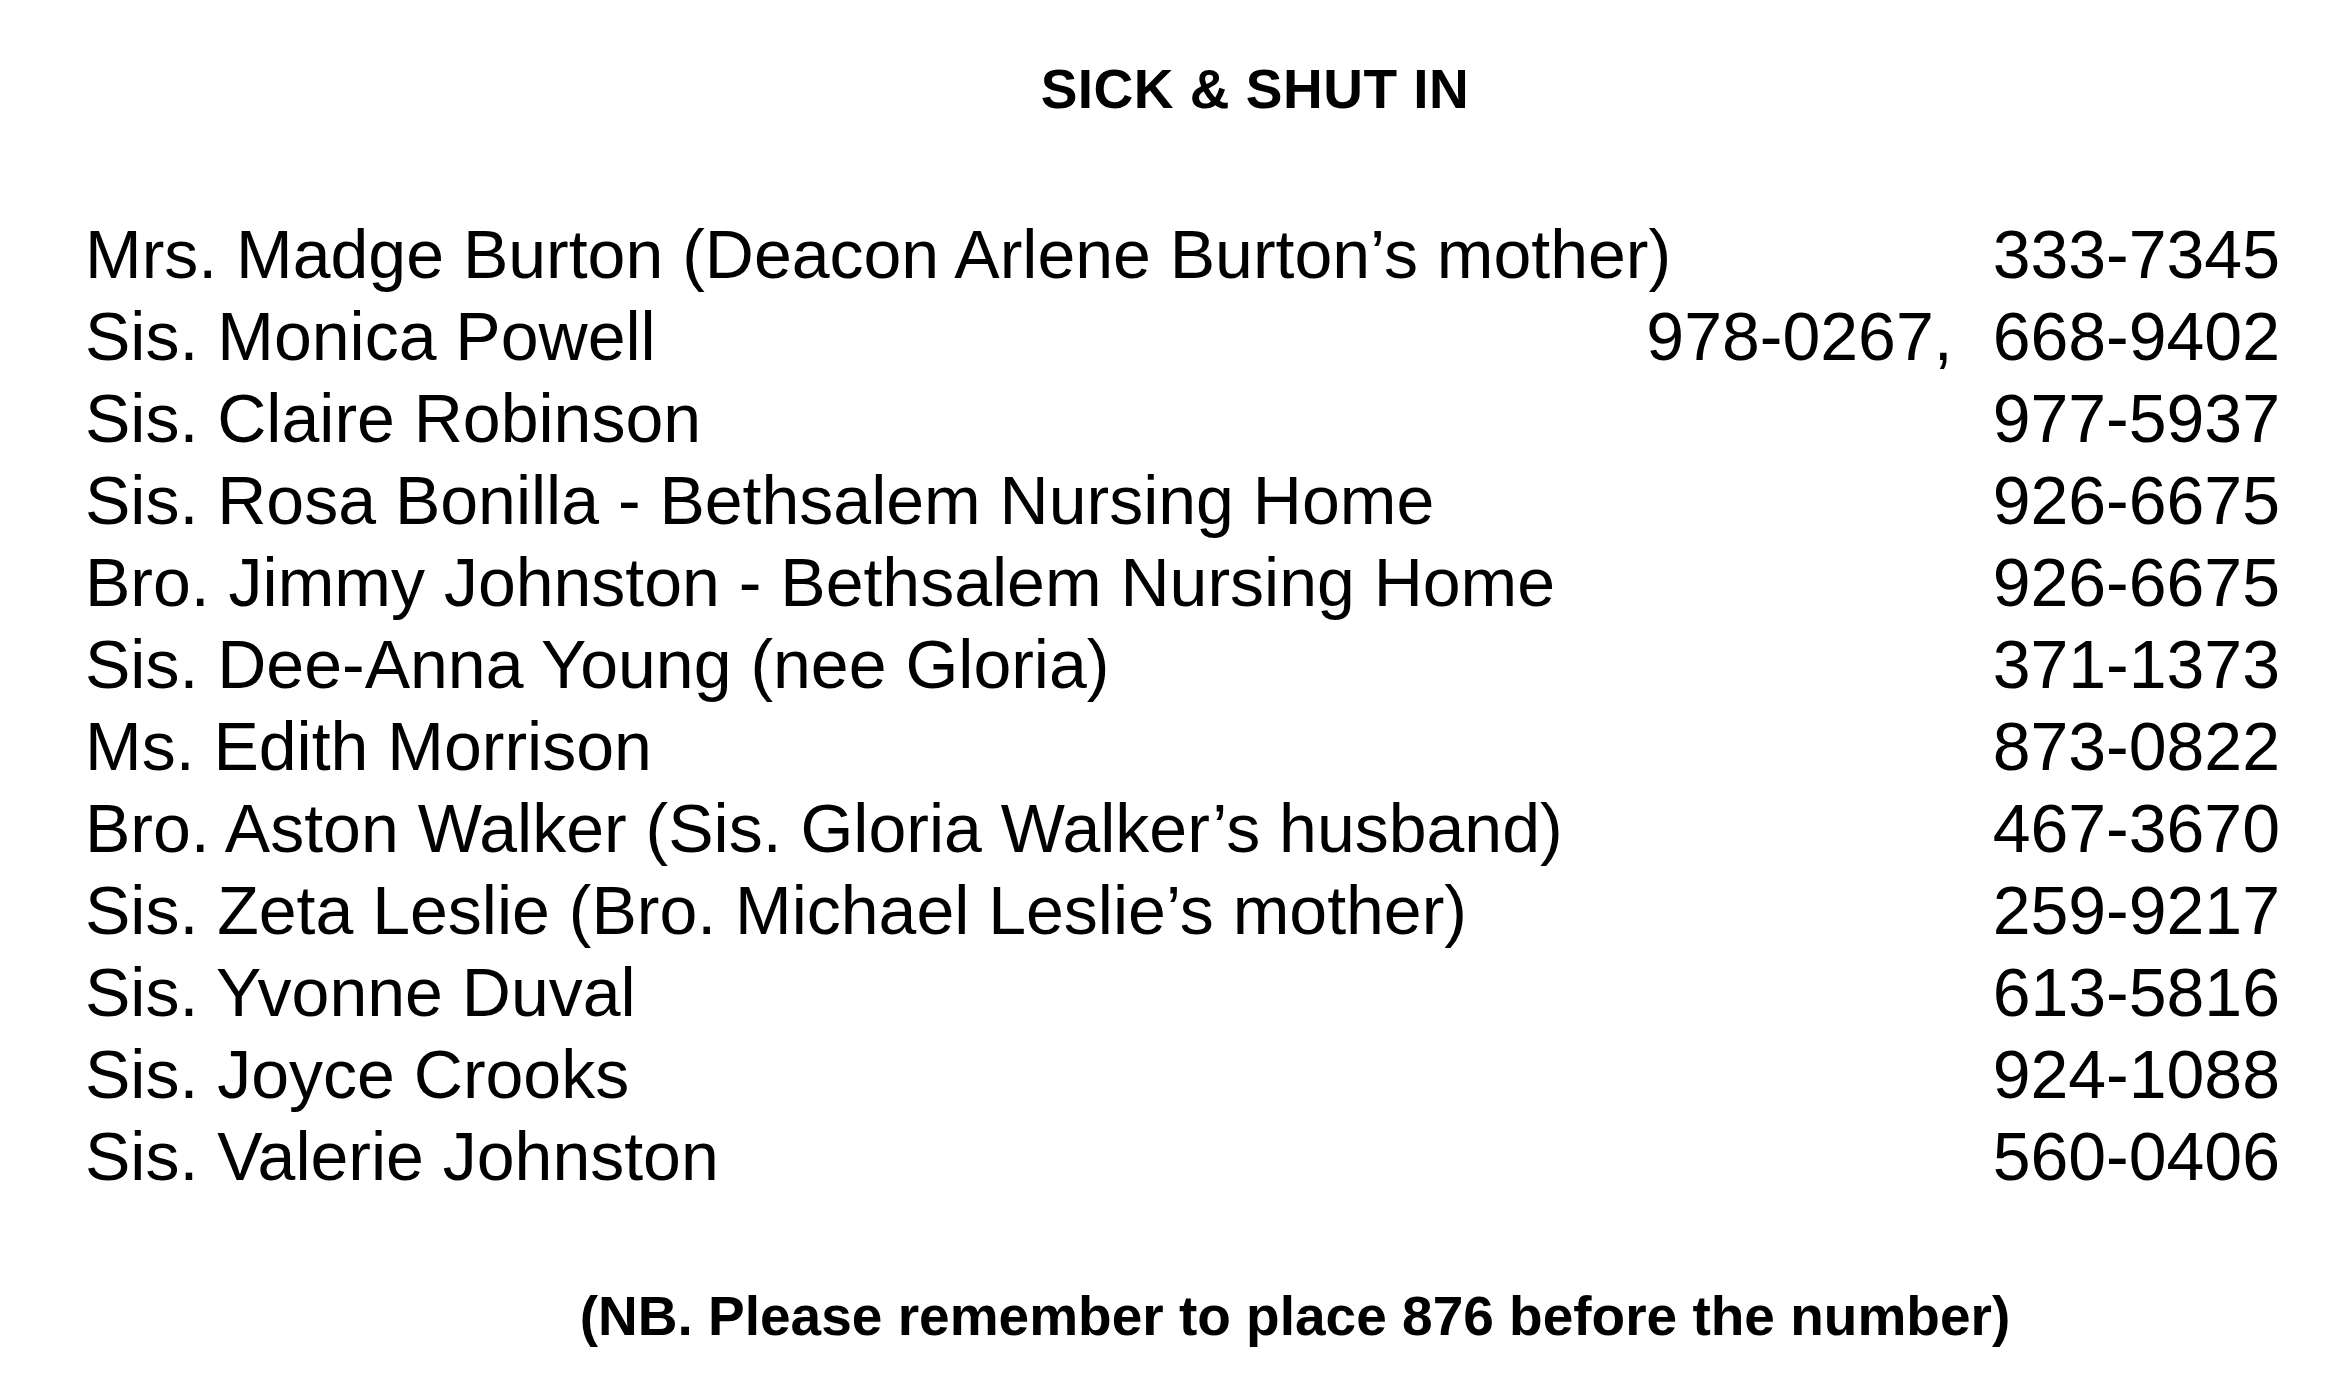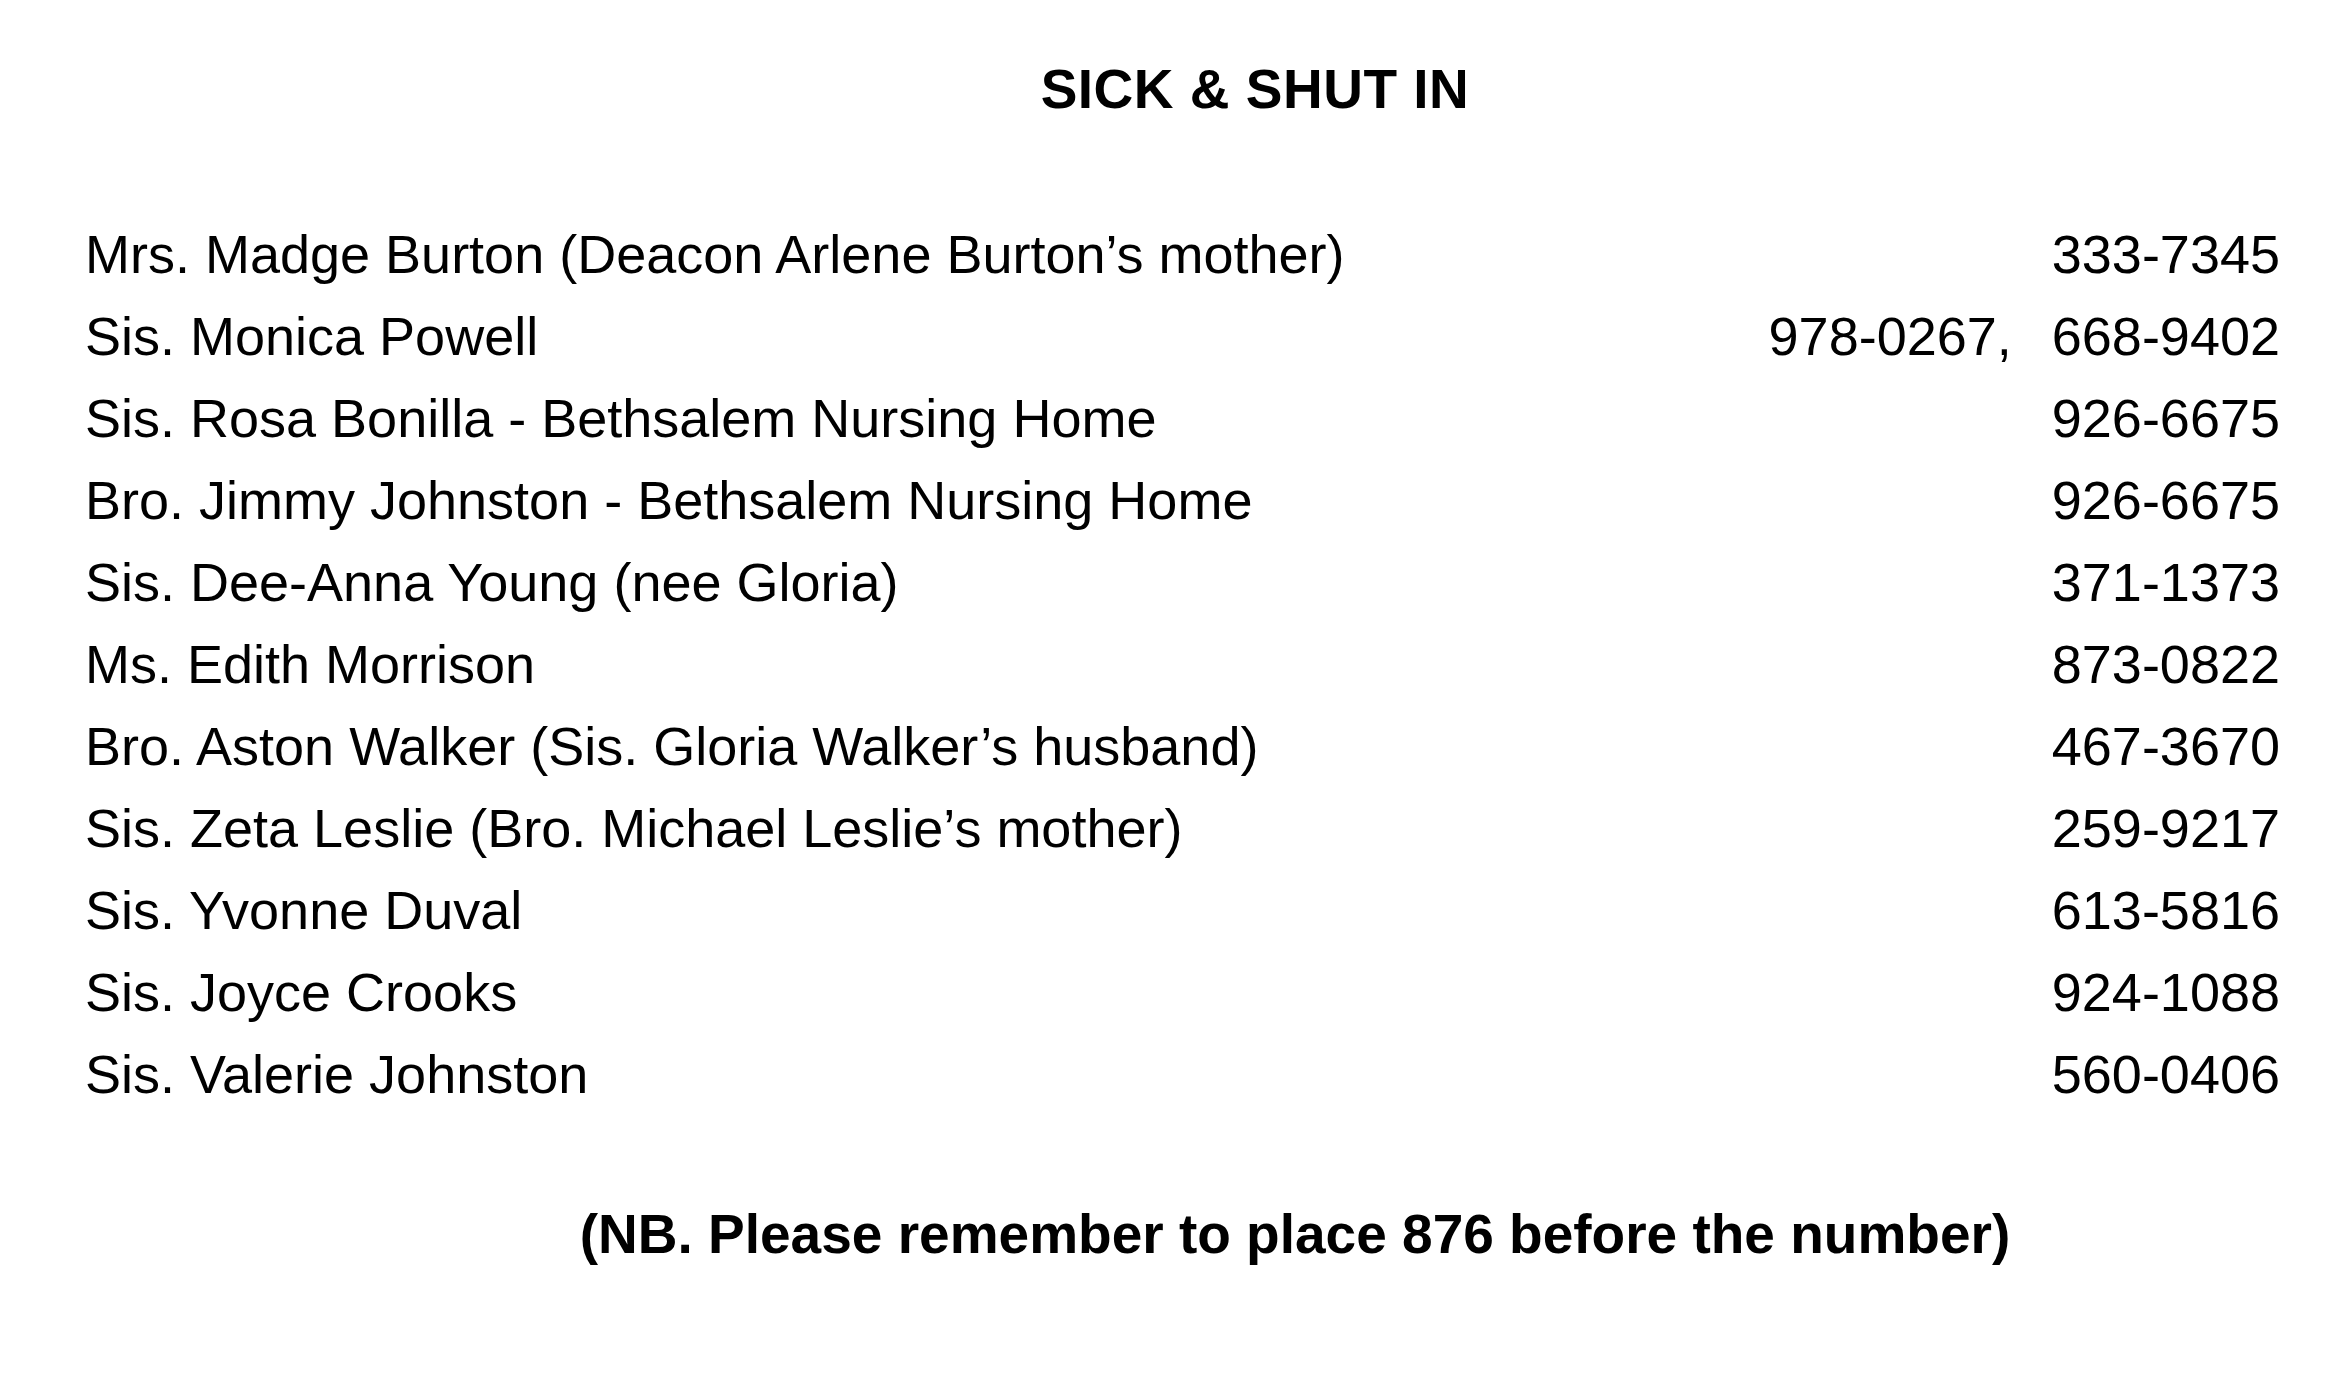--- a/index.html
+++ b/index.html
@@ -37,7 +37,7 @@
     justify-content: space-between;
     padding-left: 85px;
     padding-right: 70px;
-    font-size: 54px;
+    font-size: 68px;
     line-height: 82px;
     white-space: nowrap;
   }

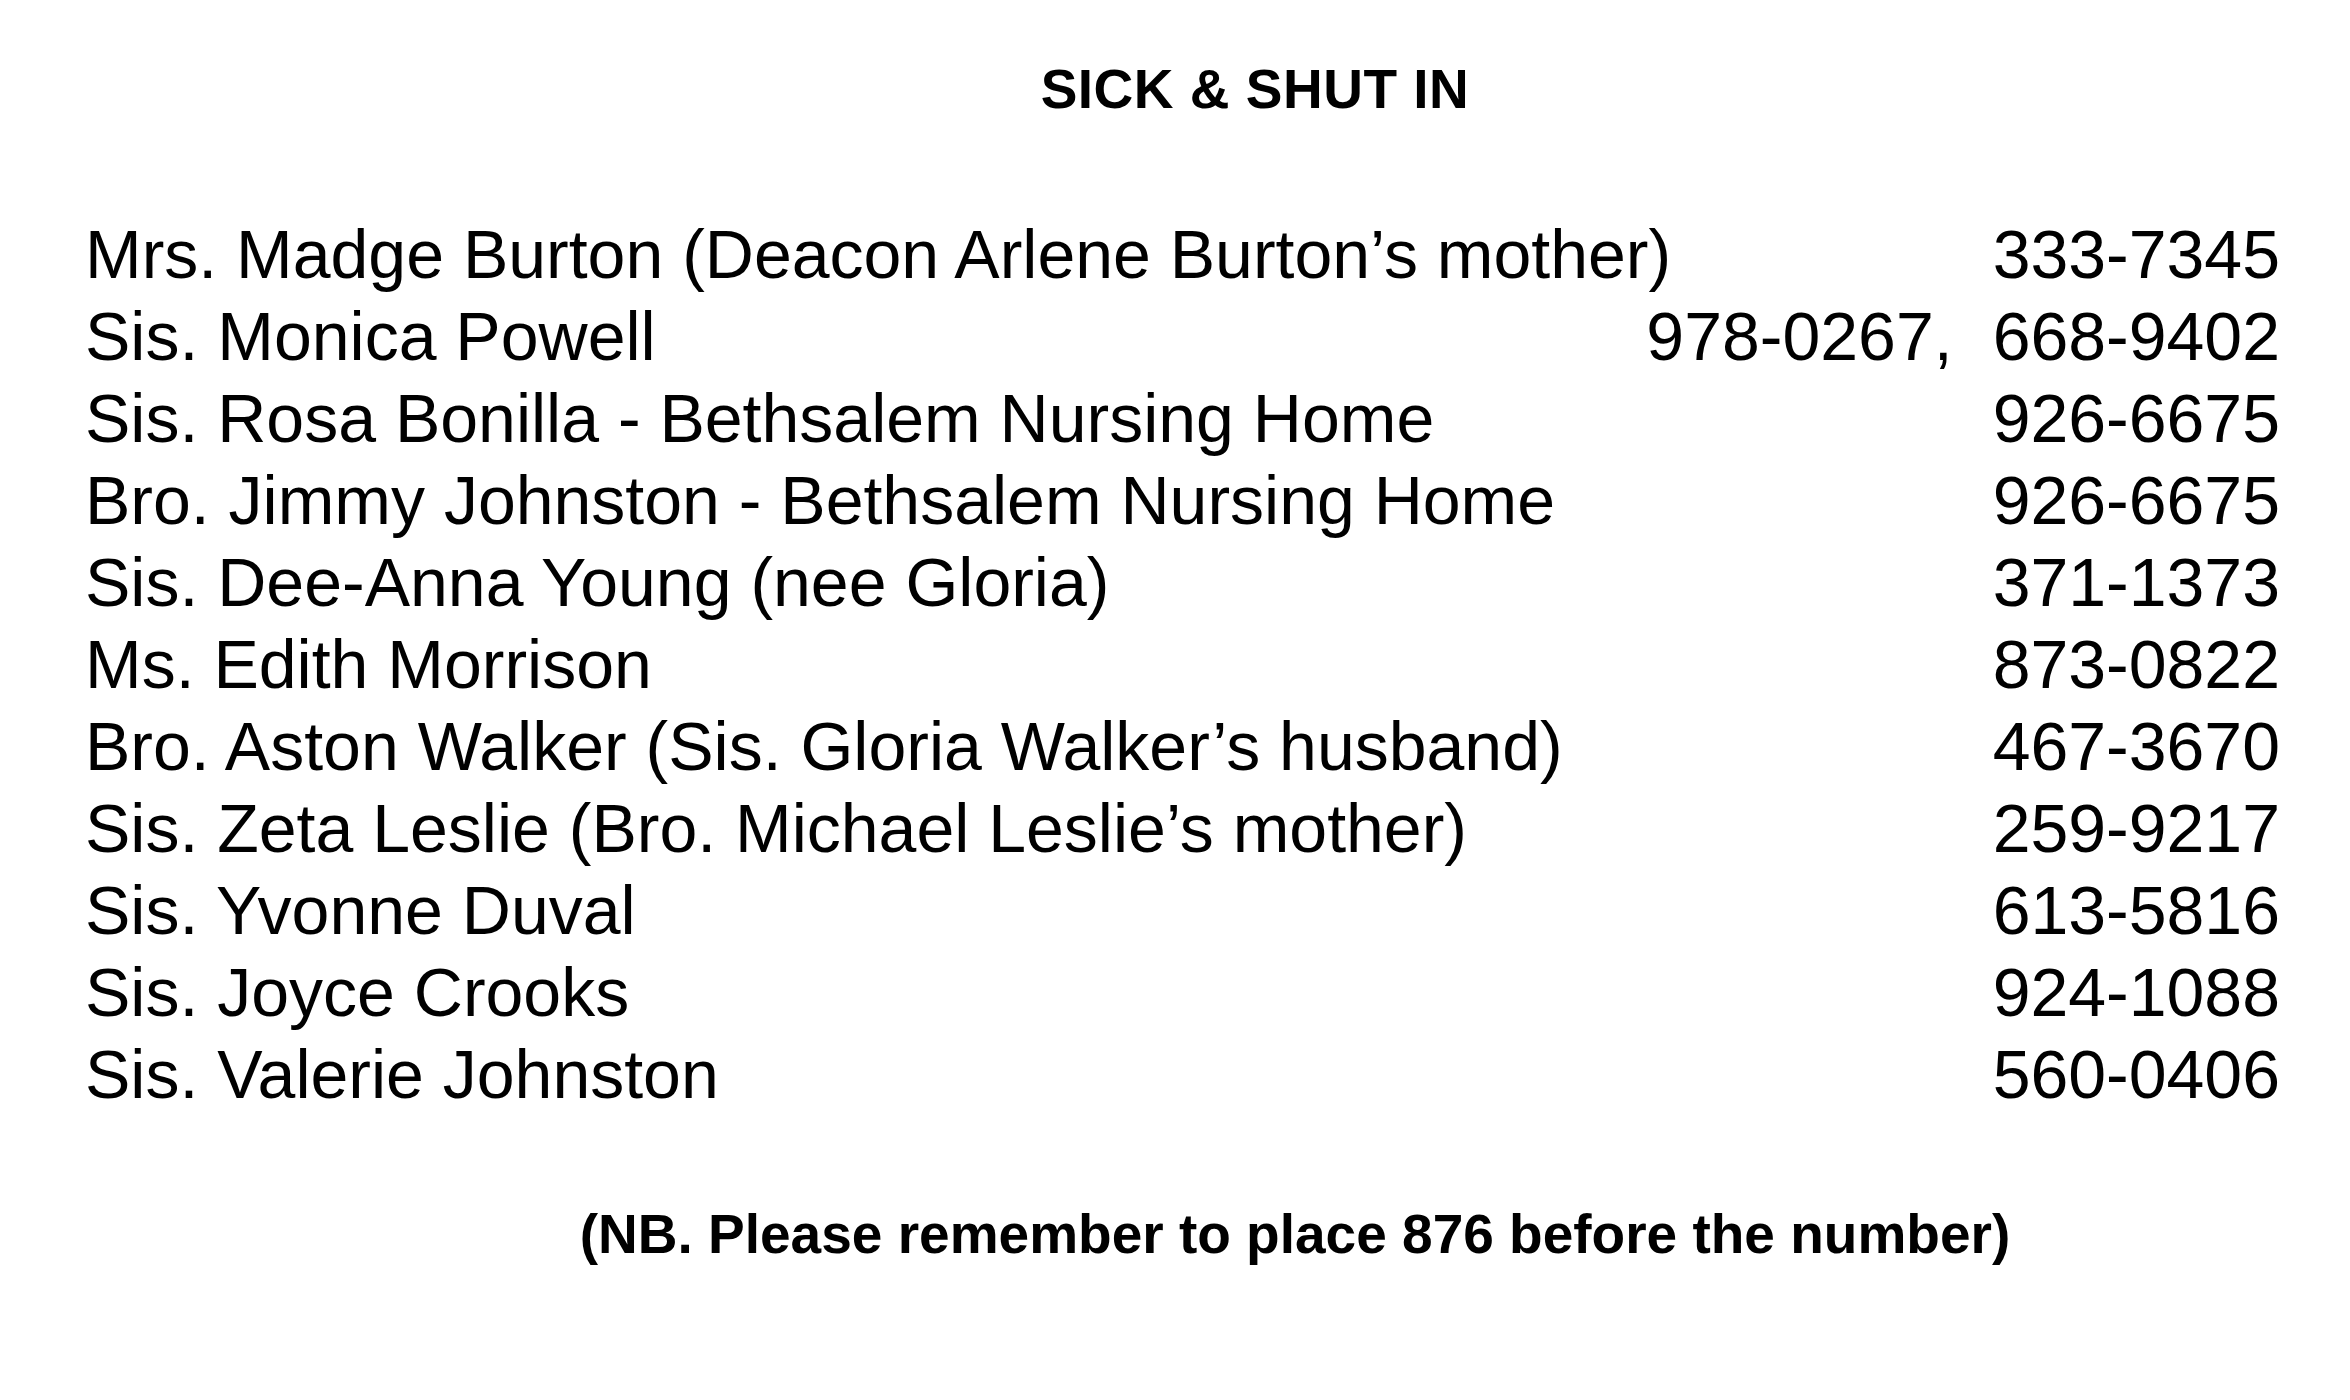--- a/index.html
+++ b/index.html
@@ -84,6 +84,12 @@
         </span>
   </div>
 
+  <div class="row">
+    <span class="name">Sis. Claire Robinson</span>
+    <span class="phones">
+          <span>977-5937</span>
+        </span>
+  </div>
 
   <div class="row">
     <span class="name">Sis. Rosa Bonilla - Bethsalem Nursing Home</span>

